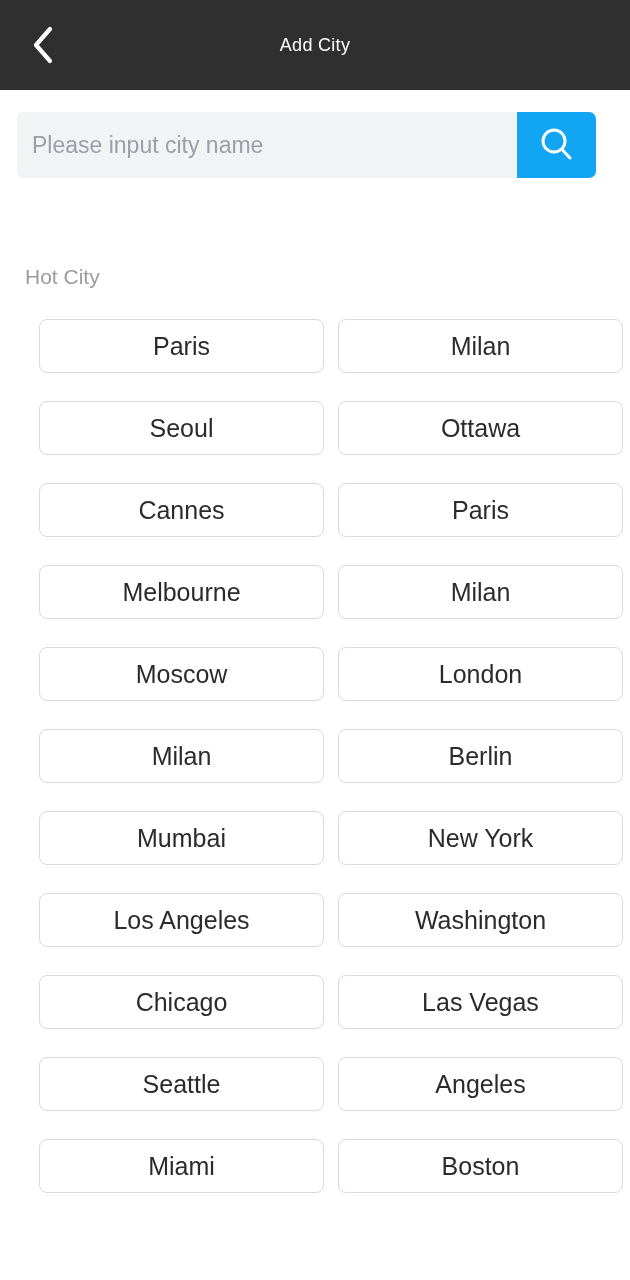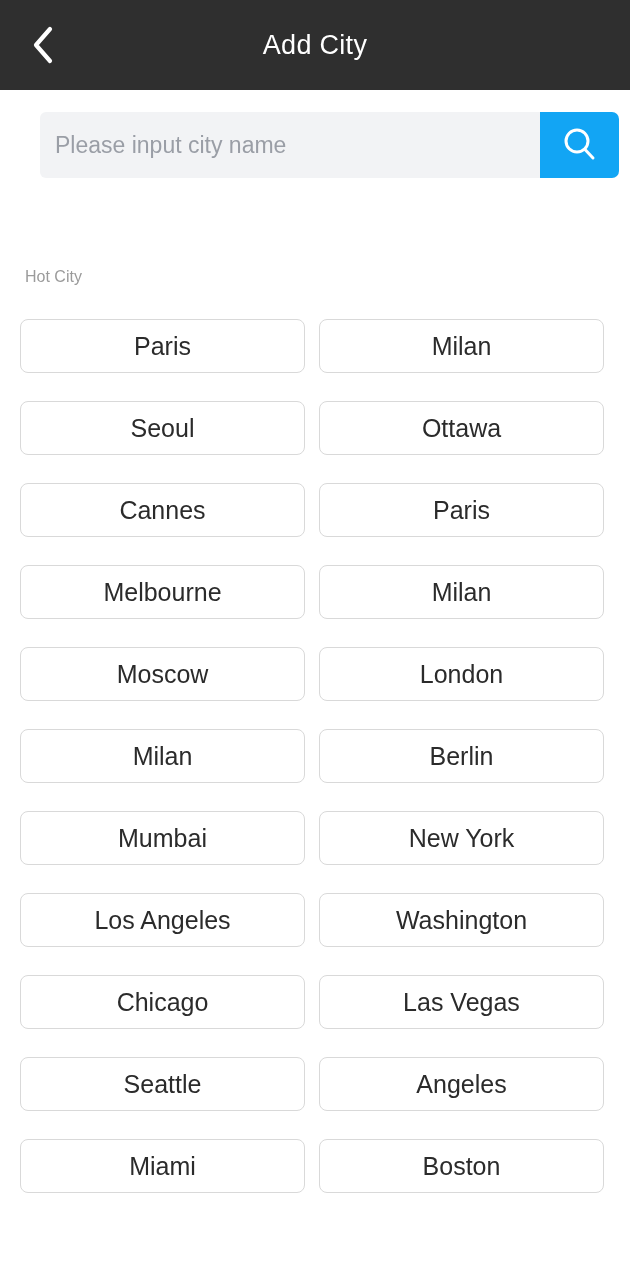--- a/index.html
+++ b/index.html
@@ -50,7 +50,7 @@
     display: block;
   }
   .header-title {
-    font-size: 27px;
+    font-size: 18px;
     color: #ffffff;
     letter-spacing: 0.3px;
     line-height: 1;

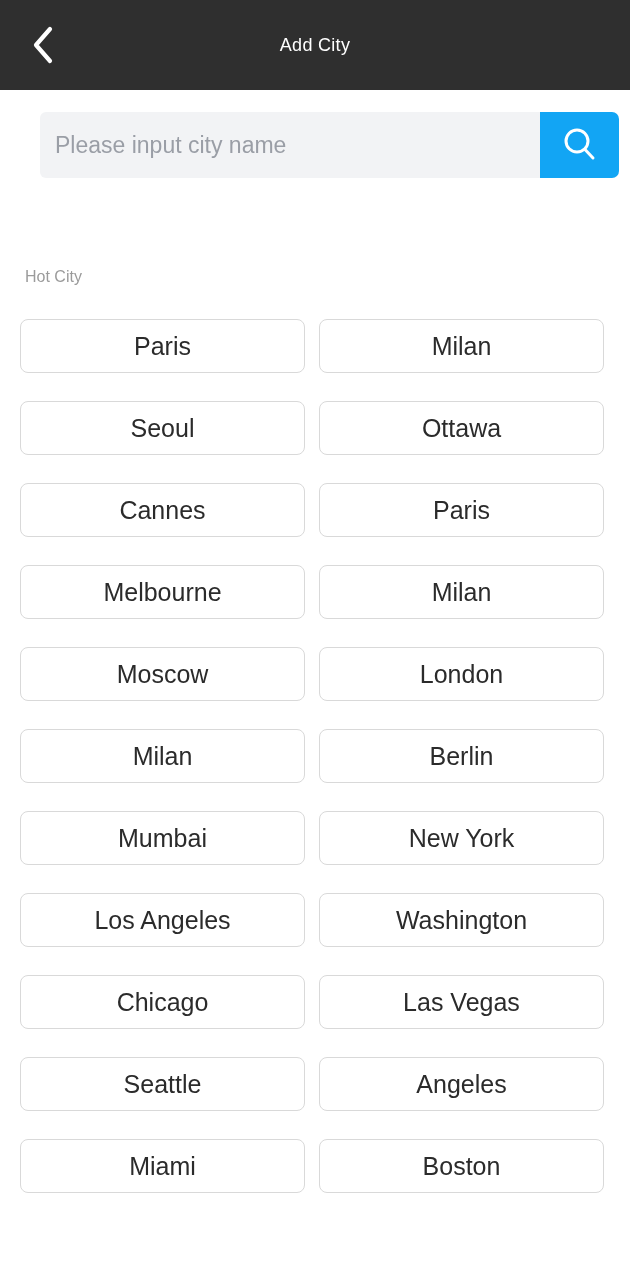--- a/index.html
+++ b/index.html
@@ -61,7 +61,7 @@
   
   .search-row {
     position: absolute;
-    left: 40px;
+    left: 17px;
     top: 112px;
     width: 579px;
     height: 66px;

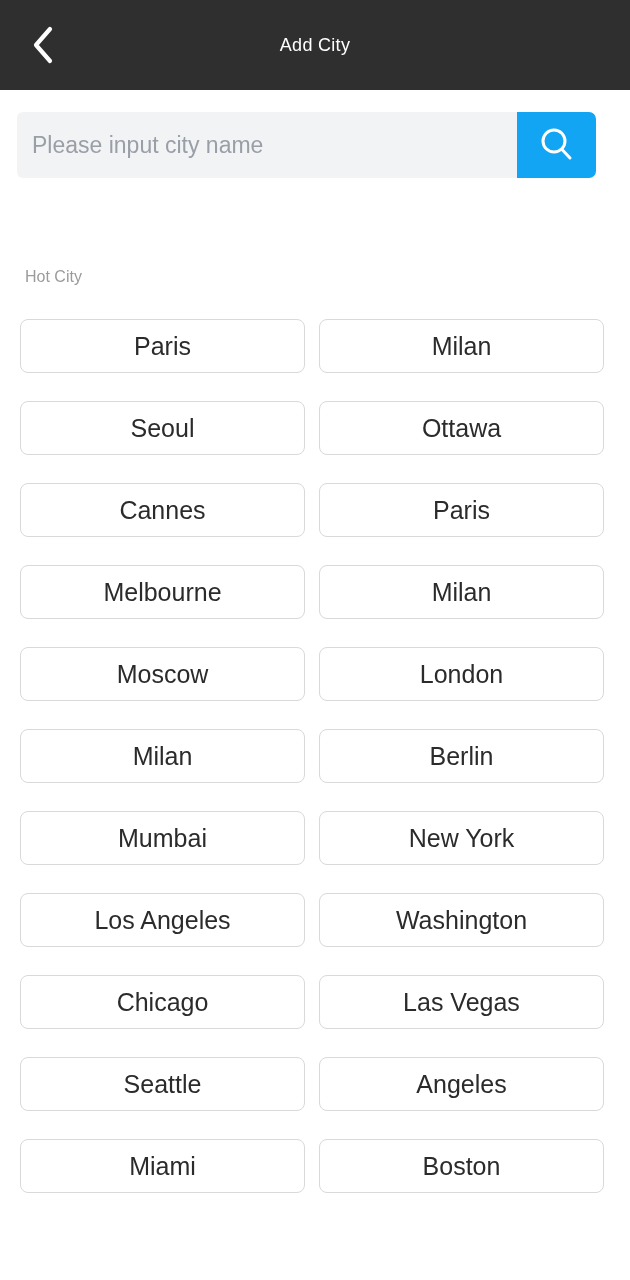--- a/index.html
+++ b/index.html
@@ -112,7 +112,7 @@
     position: absolute;
     left: 25px;
     top: 264px;
-    font-size: 16px;
+    font-size: 21px;
     color: #9b9b9b;
     line-height: 26px;
     user-select: none;

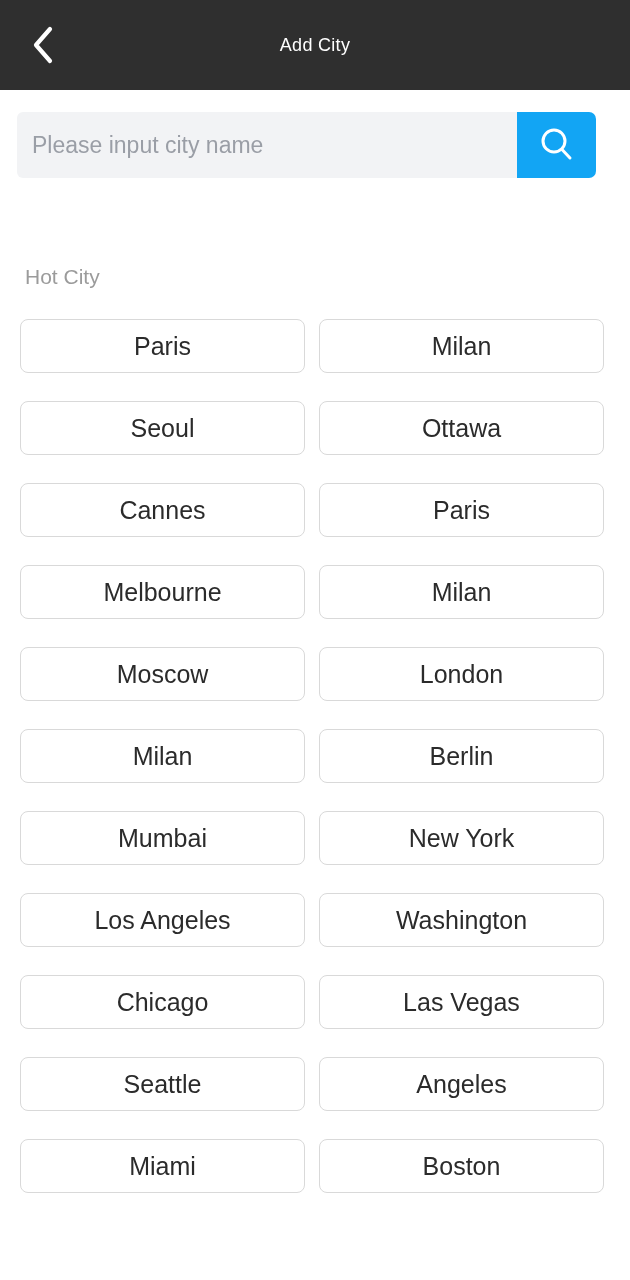--- a/index.html
+++ b/index.html
@@ -121,7 +121,7 @@
   
   .city-grid {
     position: absolute;
-    left: 20px;
+    left: 39px;
     top: 319px;
     width: 584px;
     display: flex;

